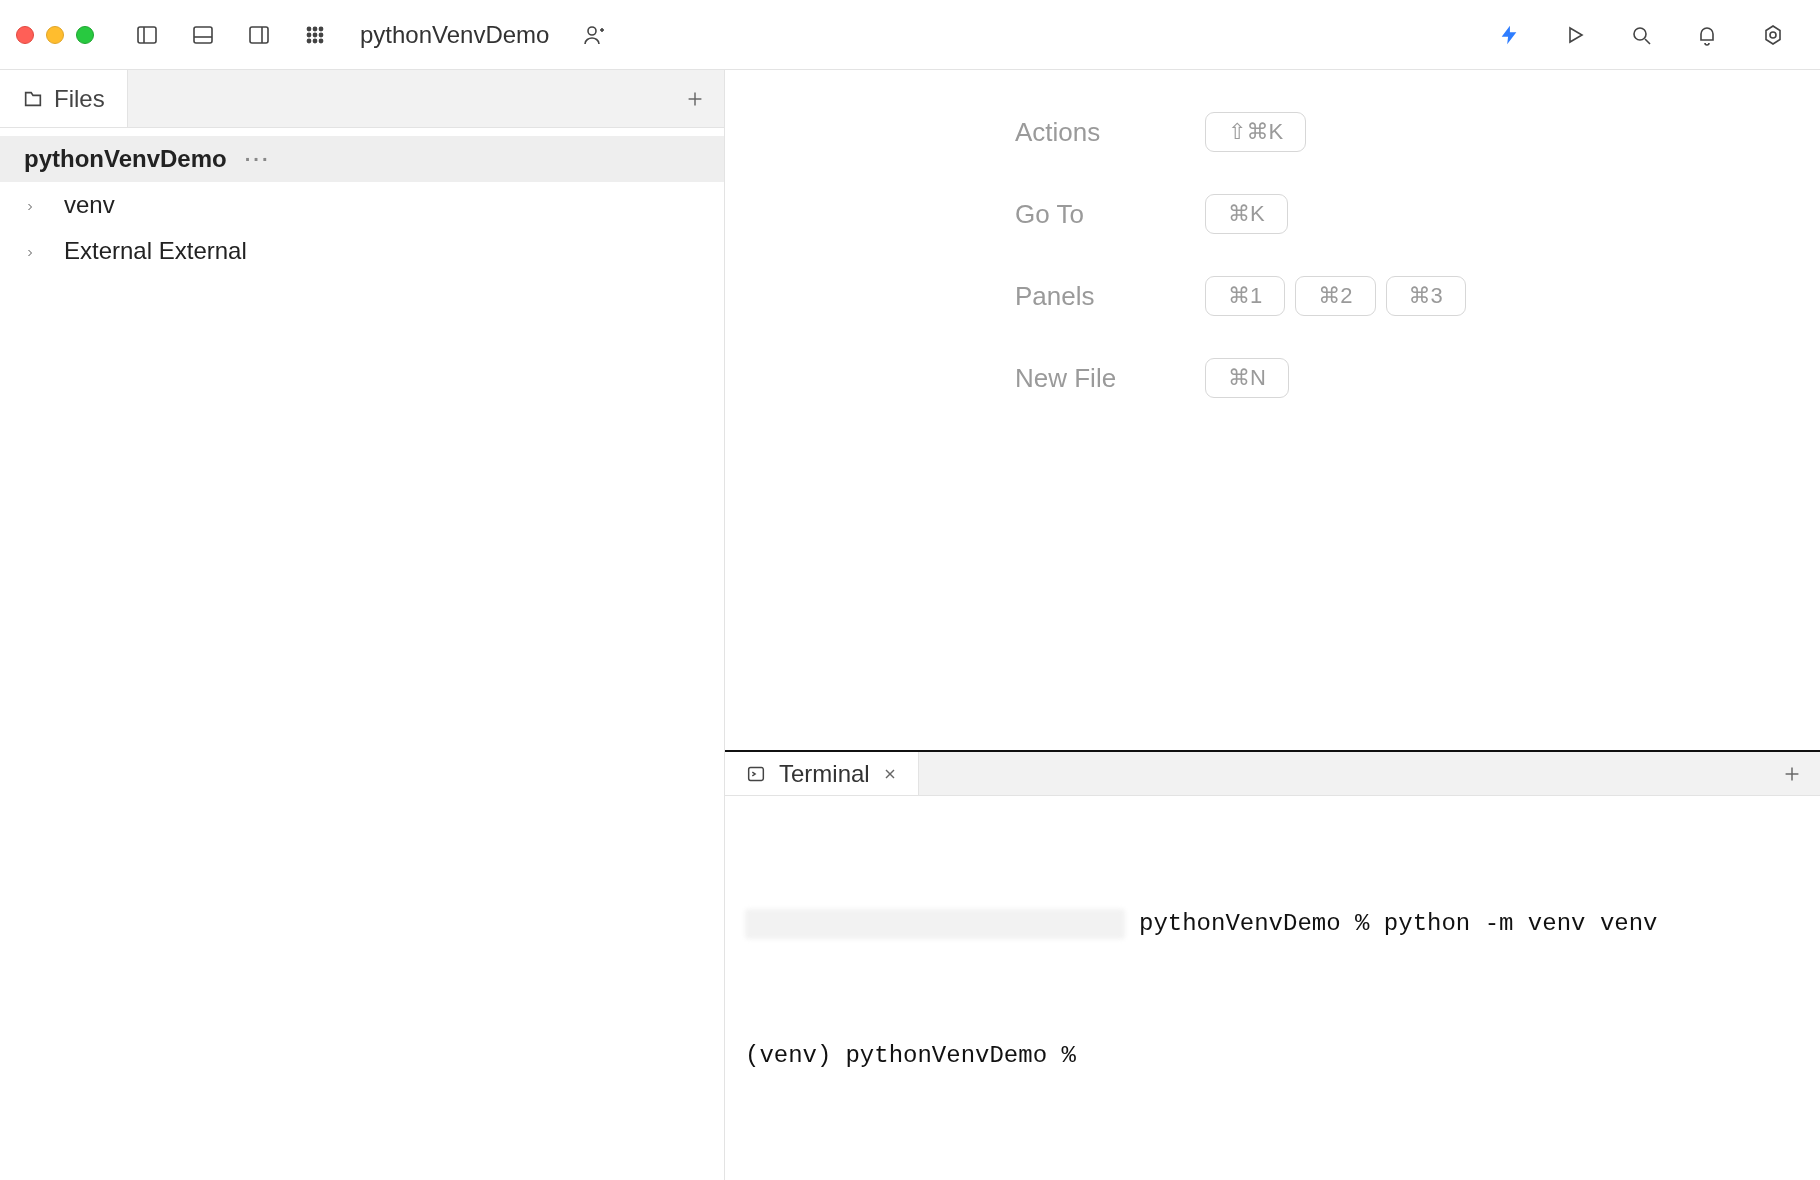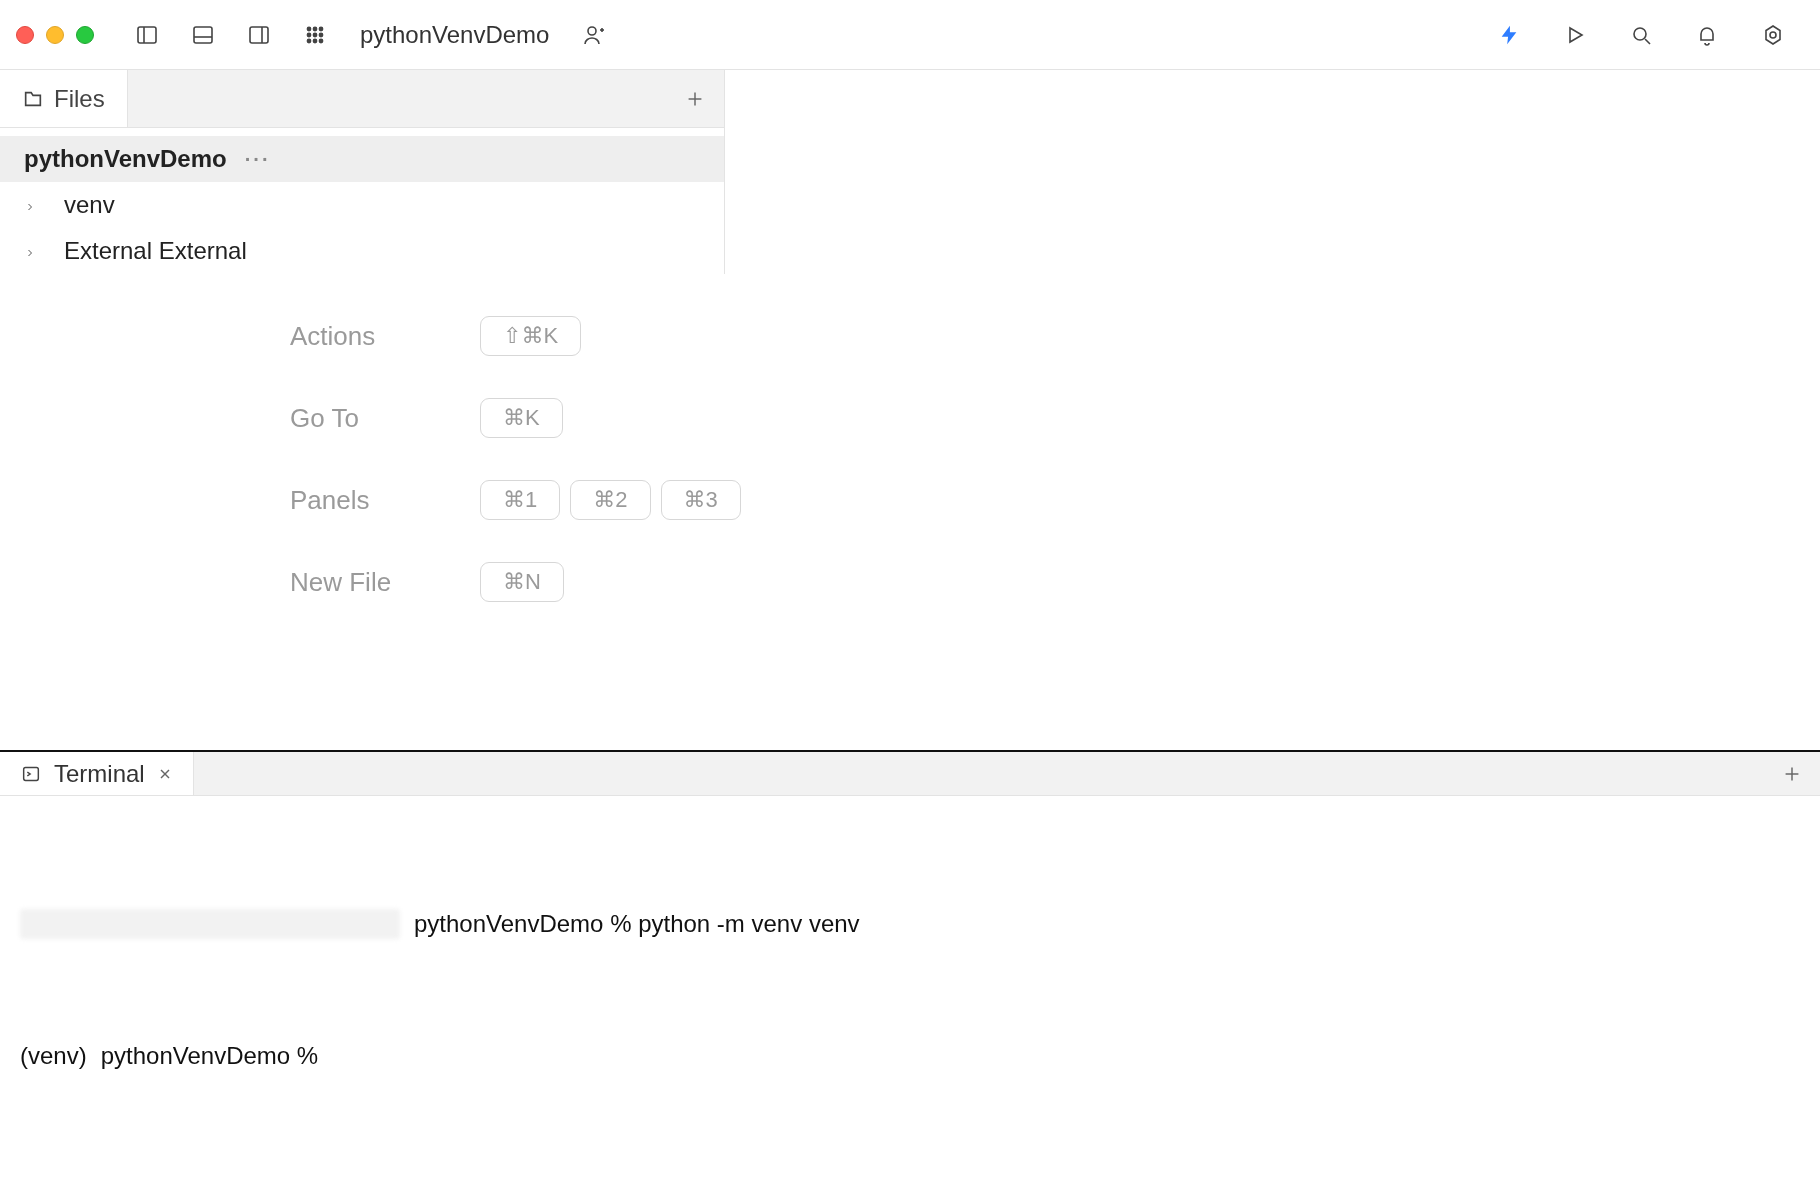--- a/index.html
+++ b/index.html
@@ -19,7 +19,7 @@
   .tb-right { display: flex; gap: 24px; align-items: center; margin-right: 10px; }
 
   
-  .body-row { display: flex; height: calc(100% - 70px); flex-direction: column; }
+  .body-row { display: flex; height: calc(100% - 70px); }
   .sidebar { width: 725px; border-right: 1px solid #e3e3e3; display: flex; flex-direction: column; }
   .side-tabs { height: 58px; display: flex; align-items: stretch; background: #f2f2f2; border-bottom: 1px solid #e3e3e3; }
   .side-tab { display: flex; align-items: center; gap: 10px; padding: 0 22px; font-size: 24px; color: #444; }

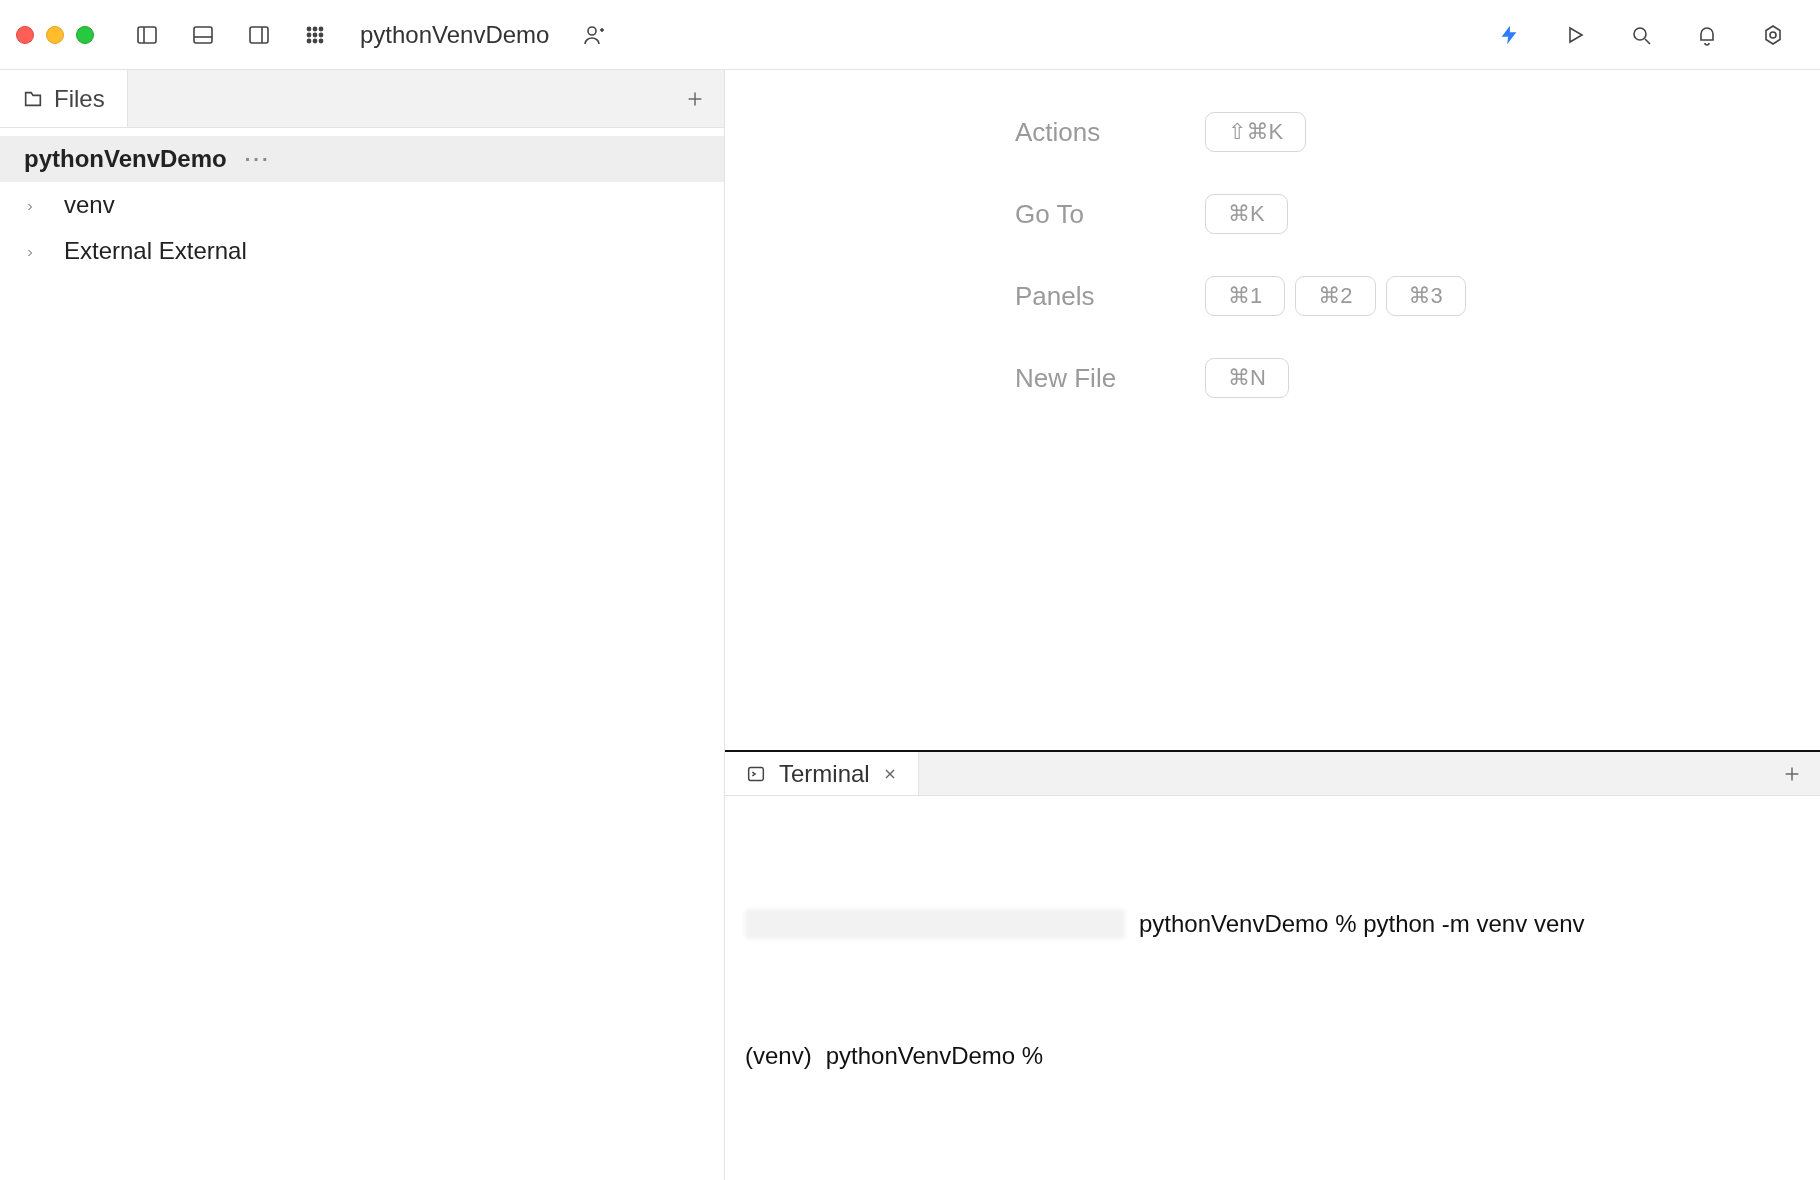--- a/index.html
+++ b/index.html
@@ -53,7 +53,7 @@
   .term-tab .close svg { width: 16px; height: 16px; stroke: #666; stroke-width: 2; }
   .term-tab svg.icn { width: 22px; height: 22px; stroke: #444; fill: none; stroke-width: 1.6; }
   .term-tabs .add { margin-left: auto; width: 56px; display: flex; align-items: center; justify-content: center; }
-  .term-body { flex: 1; padding: 18px 20px; font-family: Liberation Sans, sans-serif; font-size: 24px; line-height: 44px; color: #111; white-space: pre; overflow: hidden; }
+  .term-body { flex: 1; padding: 18px 20px; font-family: Liberation Mono, monospace; font-size: 24px; line-height: 44px; color: #111; white-space: pre; overflow: hidden; }
   .term-line { display: flex; align-items: center; gap: 14px; }
   .blur { display: inline-block; height: 30px; background: #f2f2f2; border-radius: 3px; filter: blur(2px); }
   .blur.w1 { width: 380px; }

